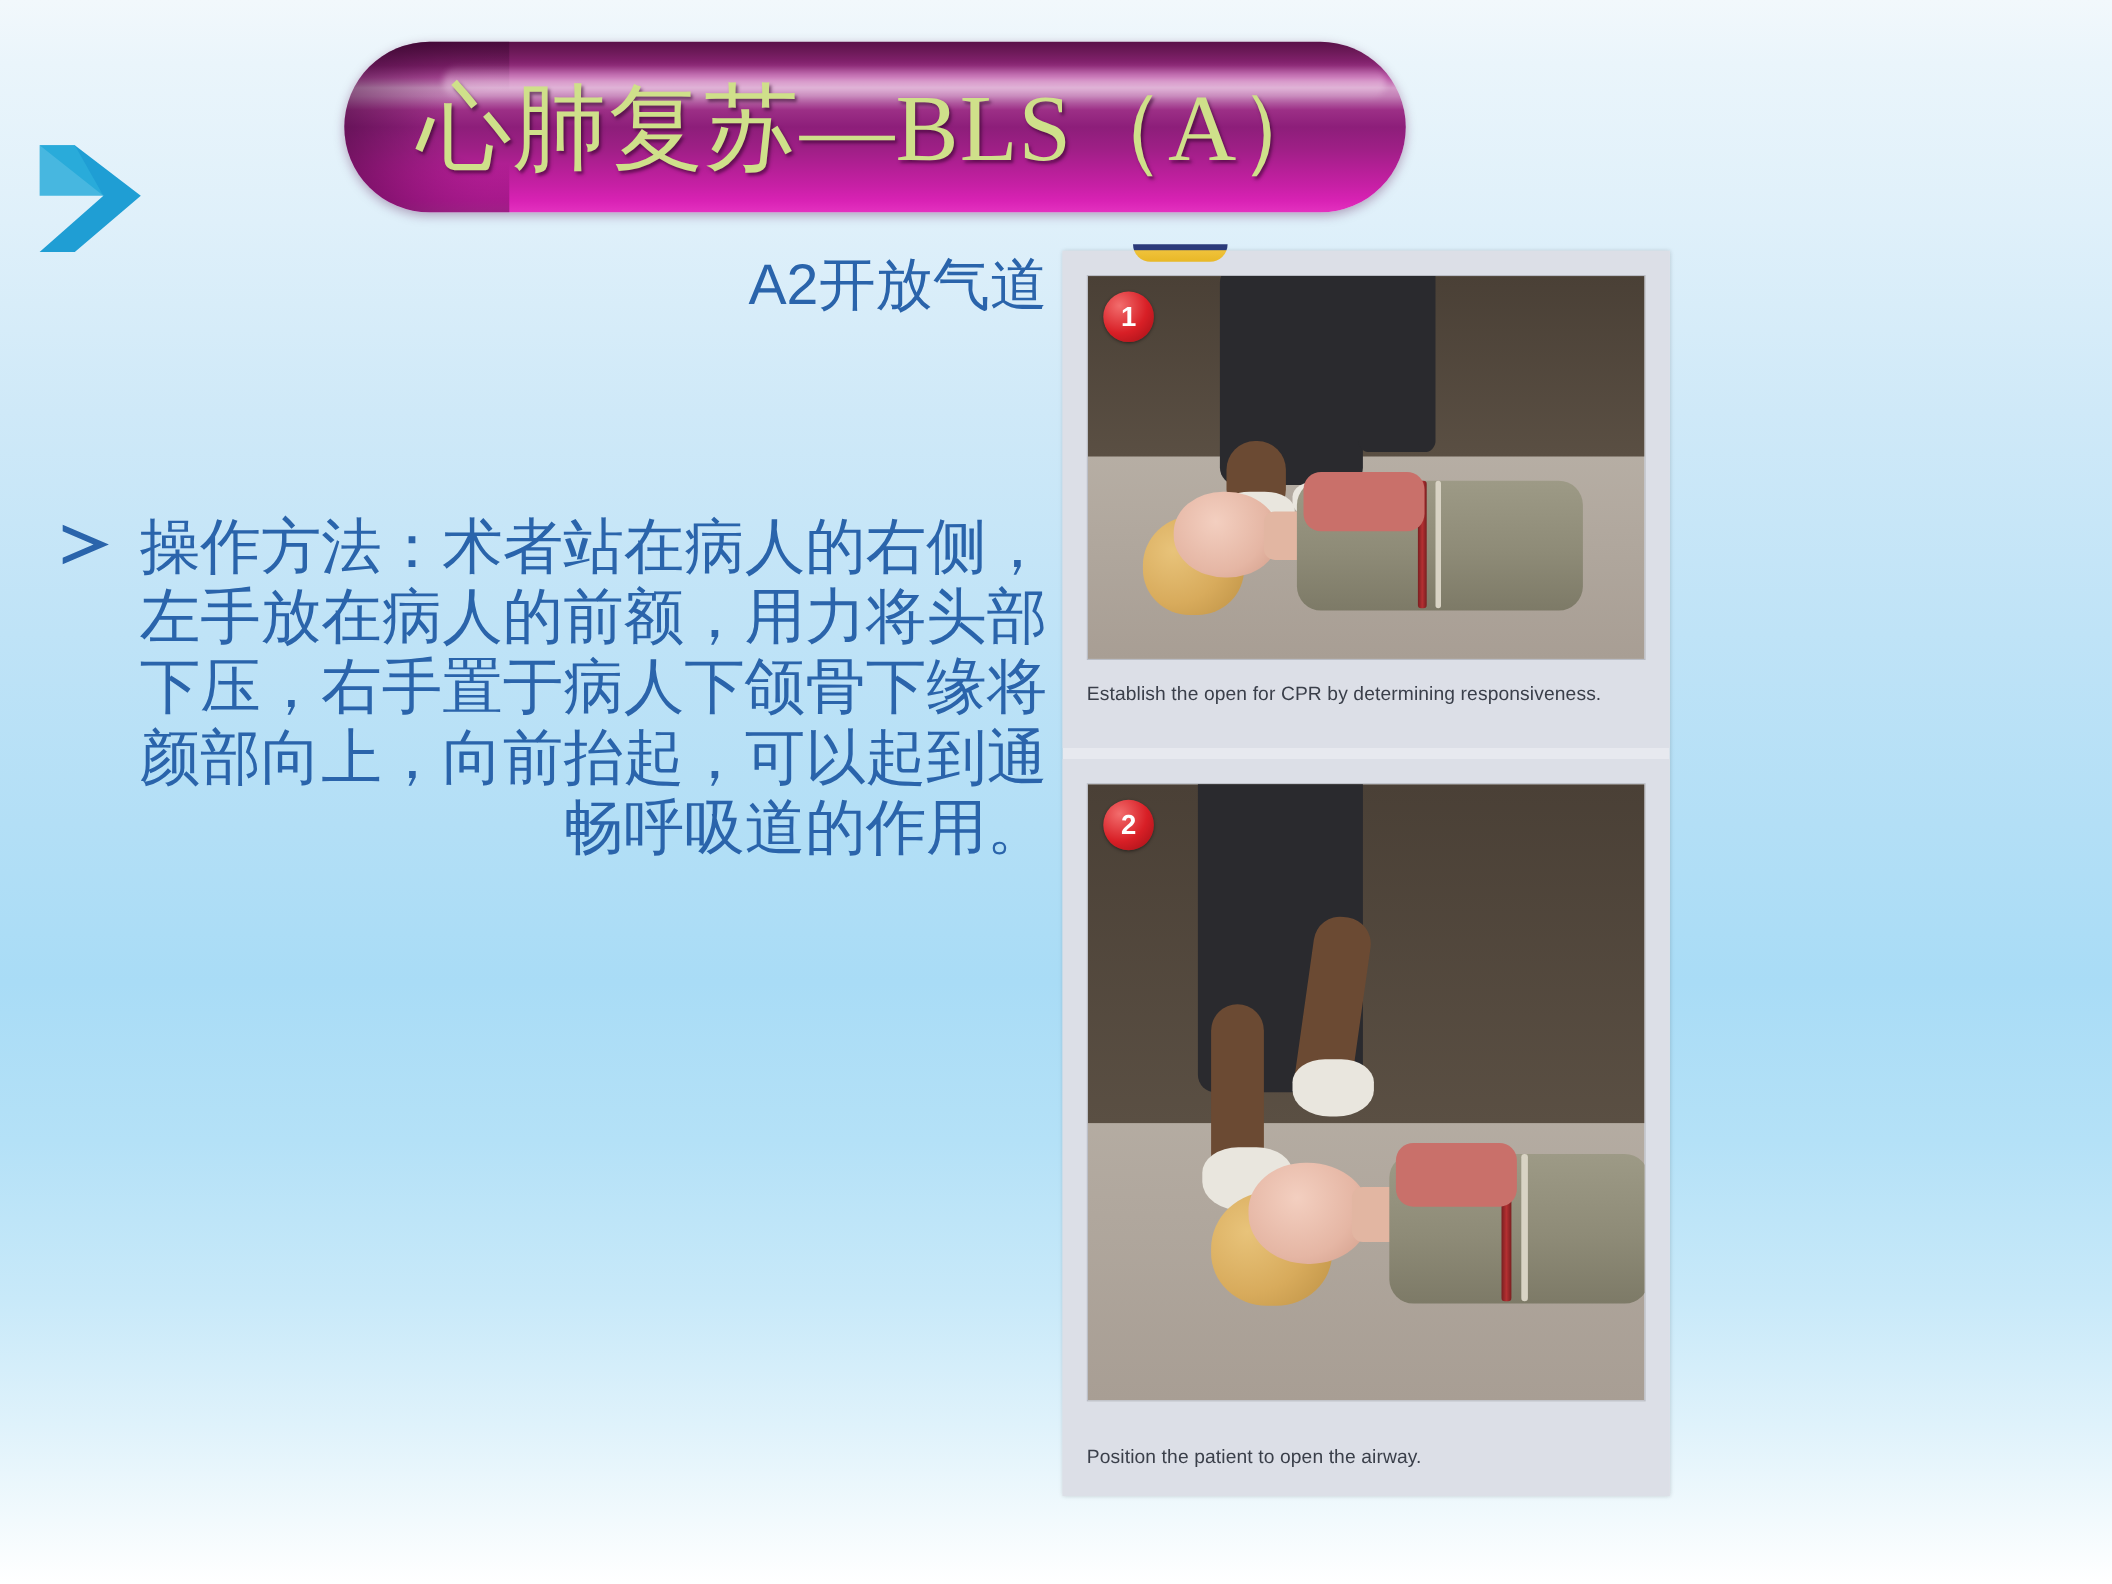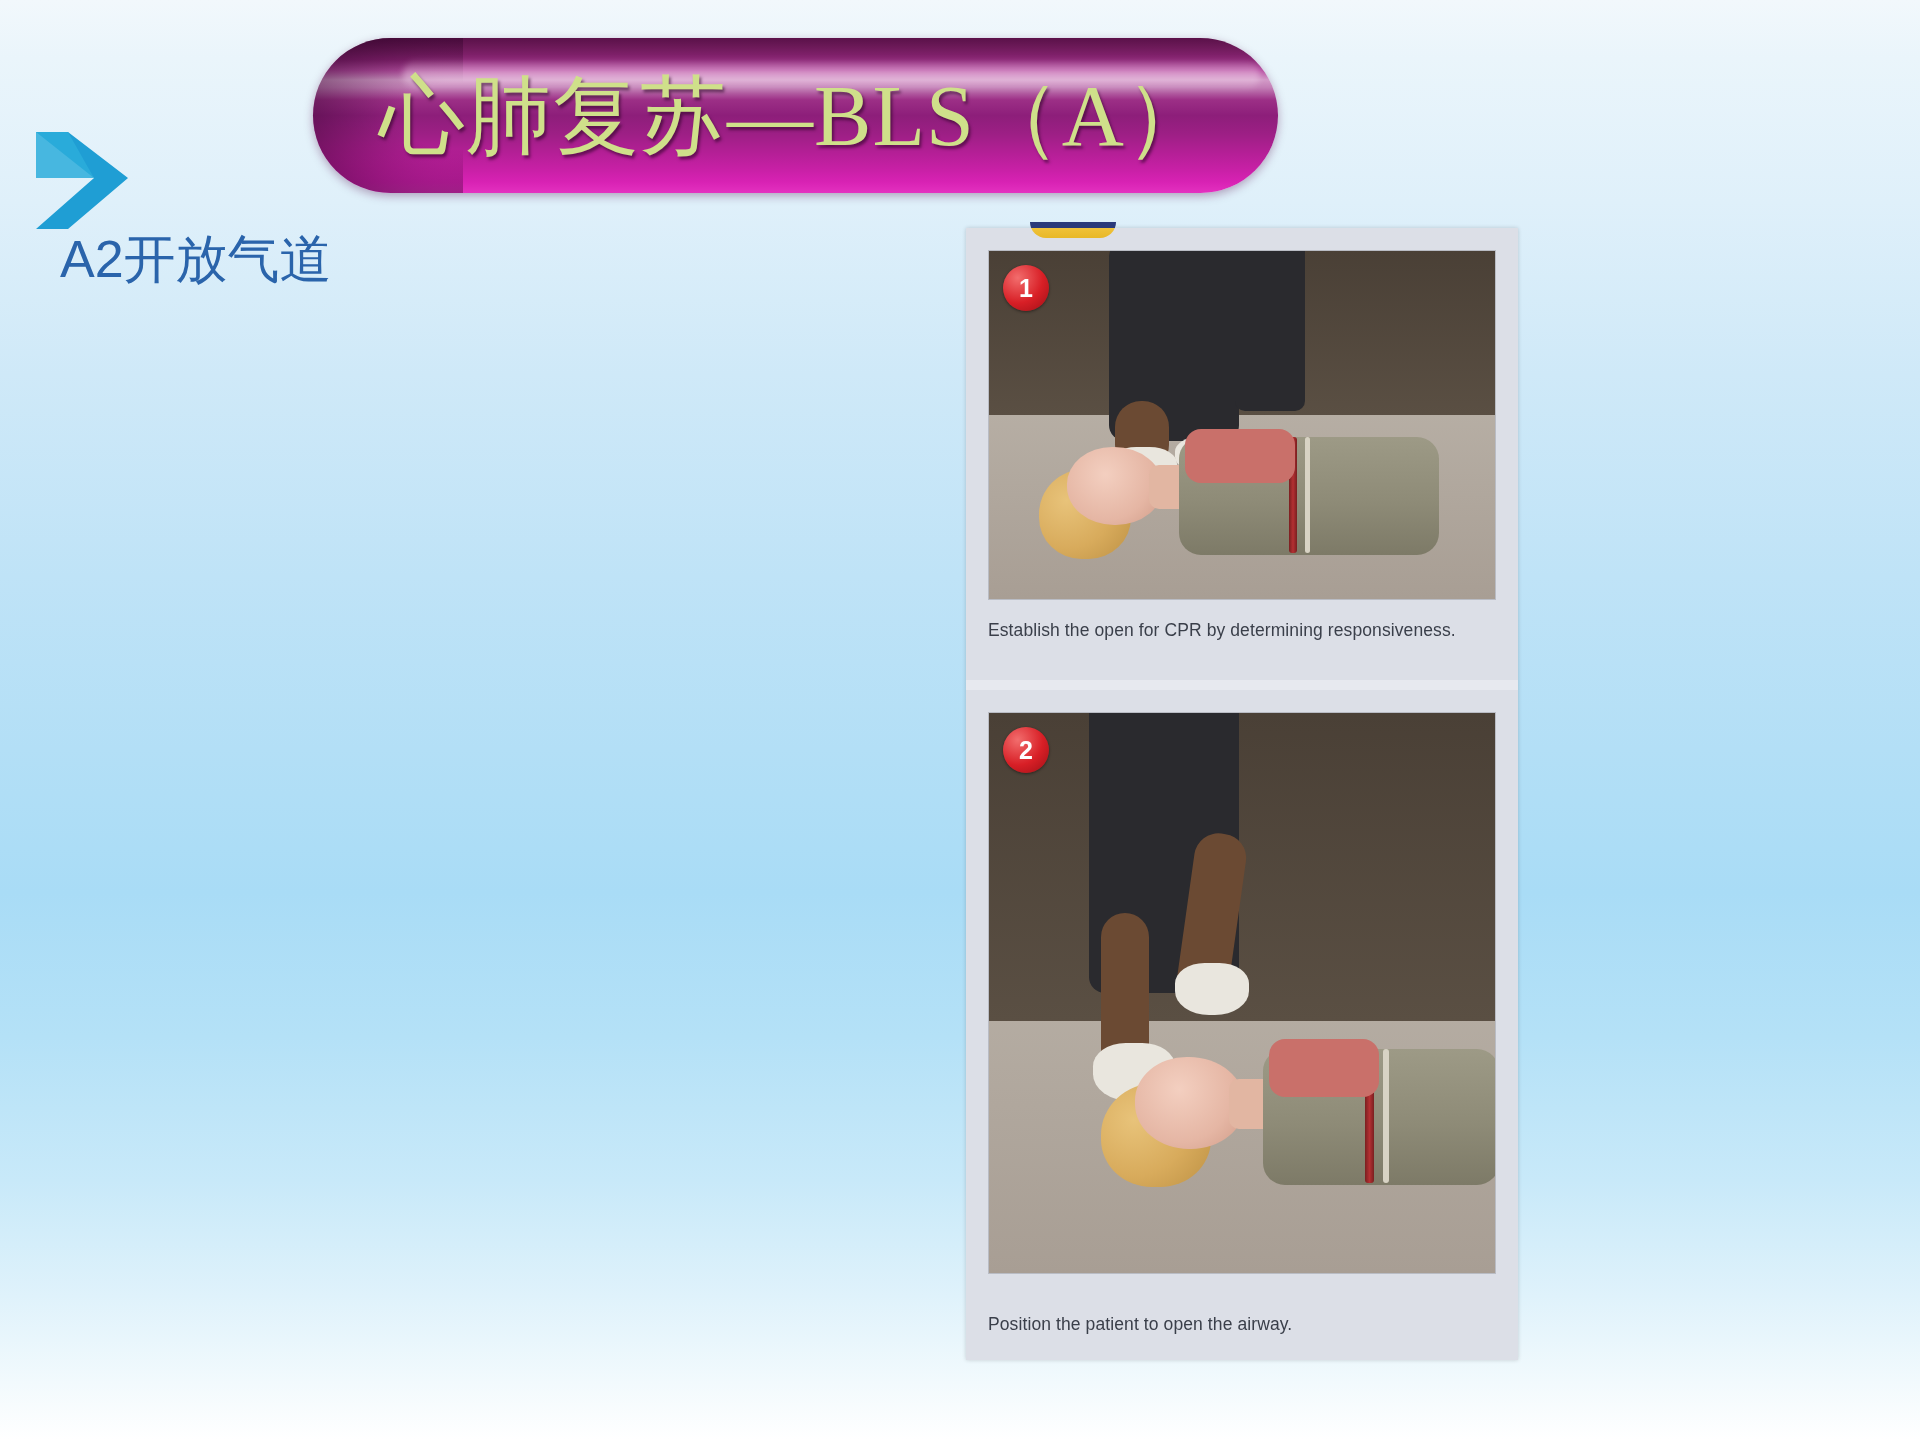--- a/index.html
+++ b/index.html
@@ -113,6 +113,7 @@
     left: 52px;
     top: 228px;
     width: 900px;
+    text-align: right;
   }
   .sub-heading {
     font-family: "Liberation Sans", sans-serif;

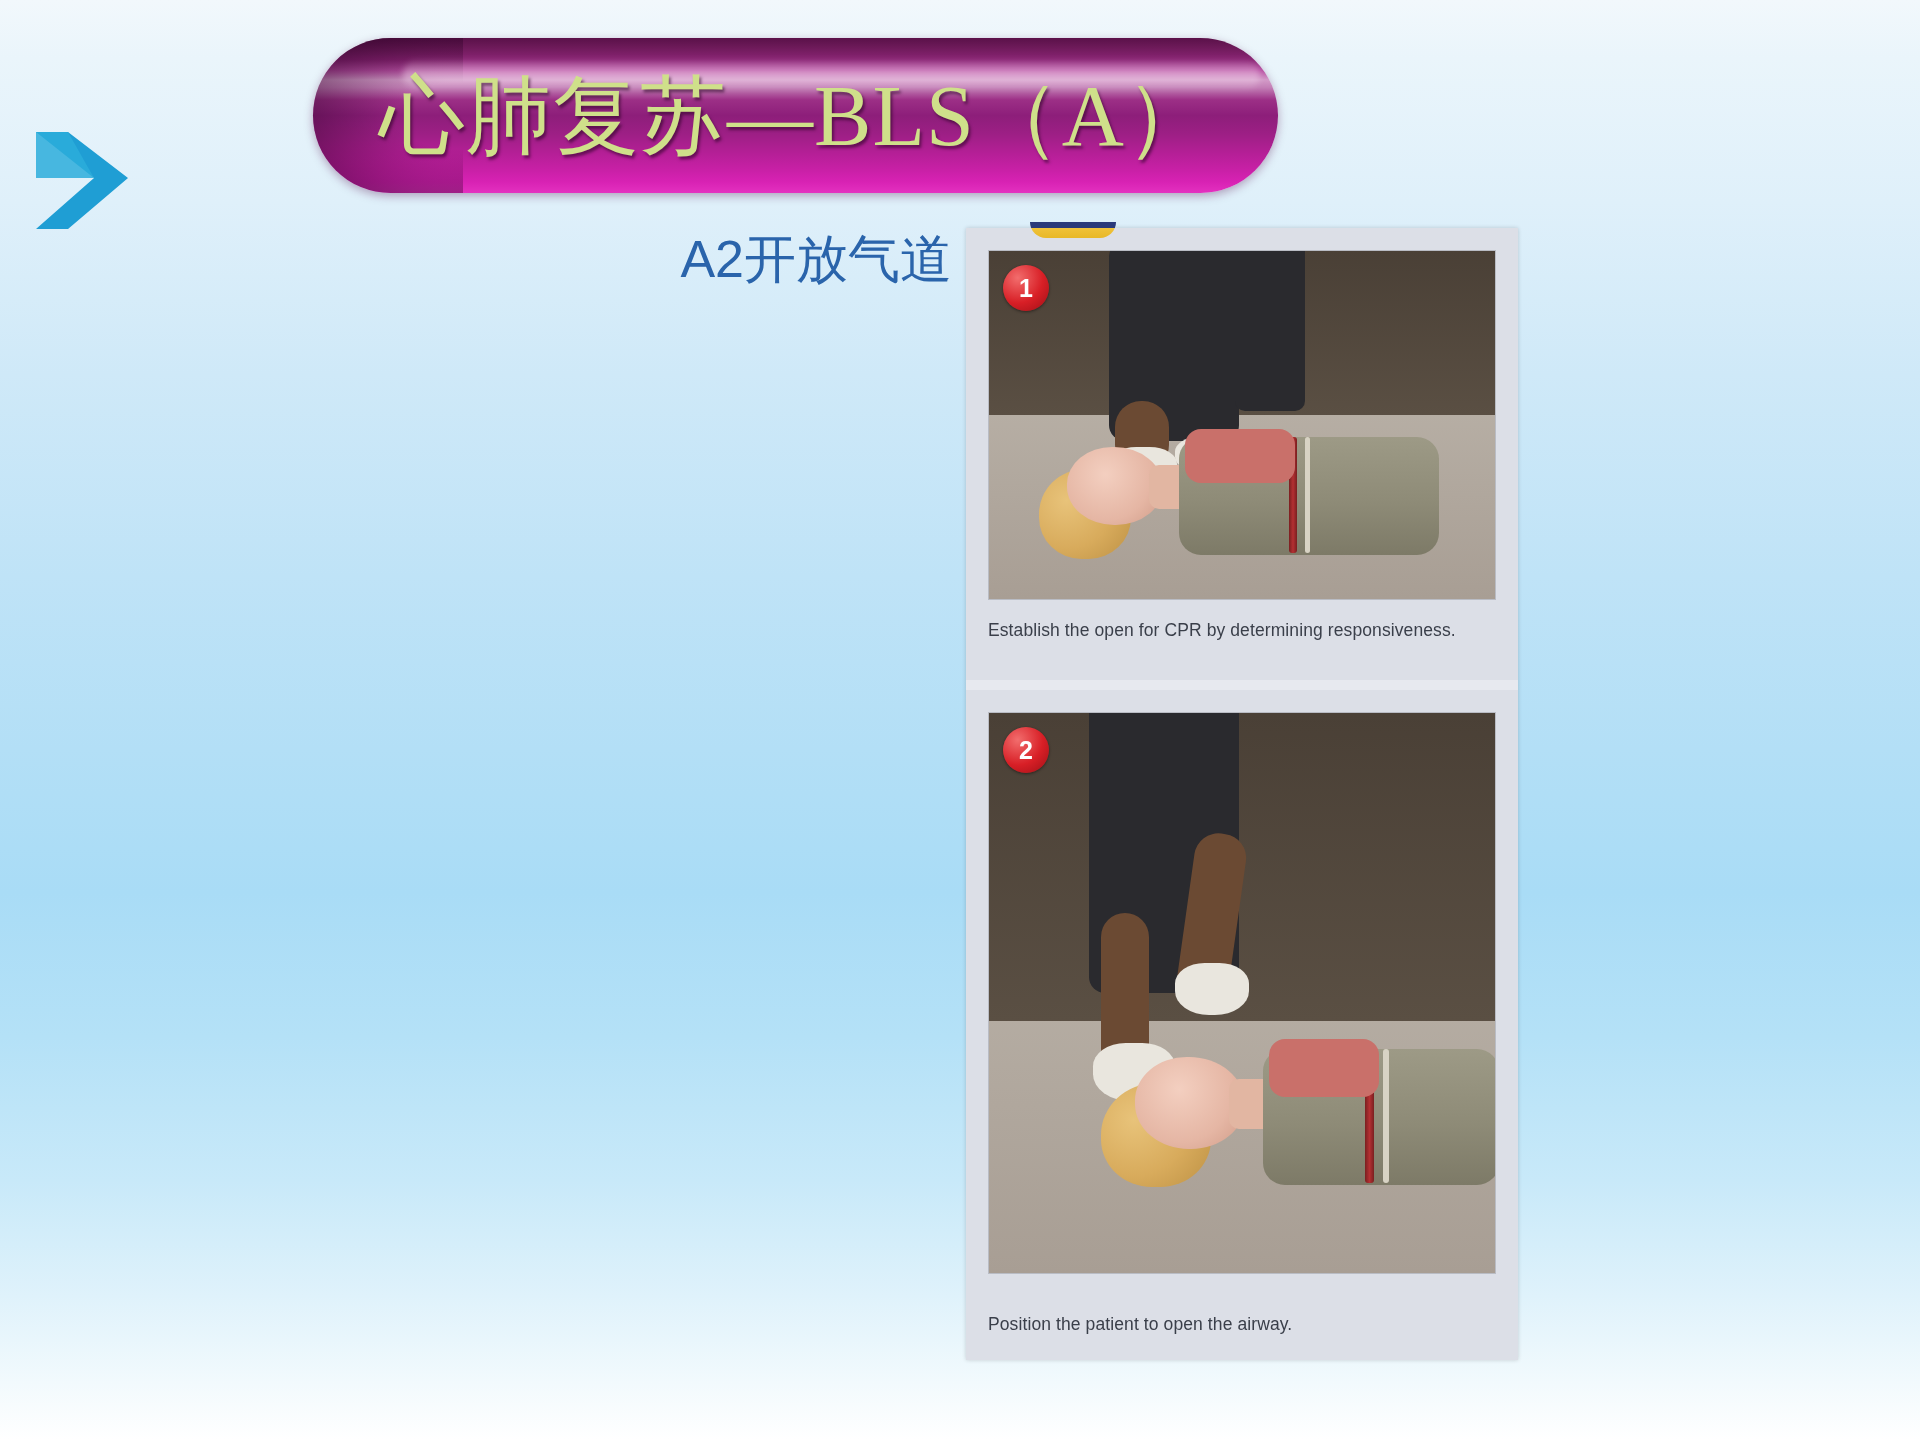--- a/index.html
+++ b/index.html
@@ -294,6 +294,14 @@
 
     <div class="spacer-gap"></div>
 
+    <div class="bullet">
+      <span class="arrow-glyph">
+        <svg width="52" height="56" viewBox="0 0 52 56" xmlns="http://www.w3.org/2000/svg">
+          <path d="M5 10 L47 28 L5 46 L5 40 L33 28 L5 16 Z" fill="#2a64ab"></path>
+        </svg>
+      </span>
+      <span class="bullet-text">操作方法：术者站在病人的右侧，左手放在病人的前额，用力将头部下压，右手置于病人下颌骨下缘将颜部向上，向前抬起，可以起到通畅呼吸道的作用。</span>
+    </div>
 
   </div>
 

